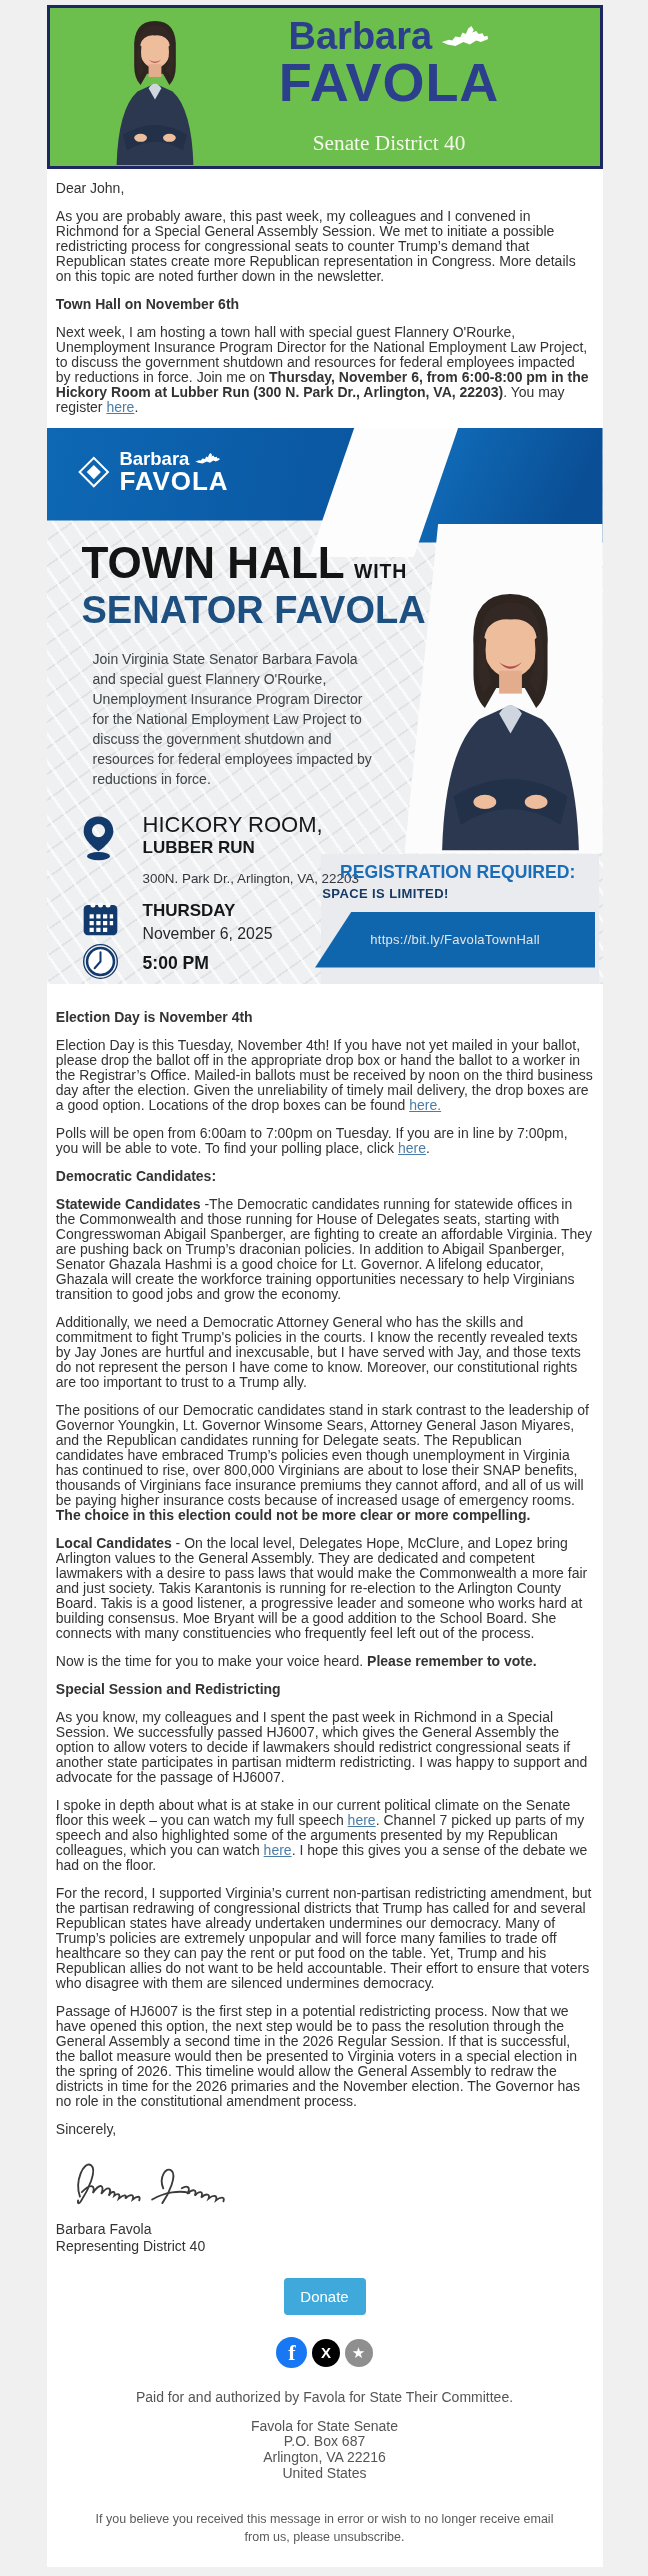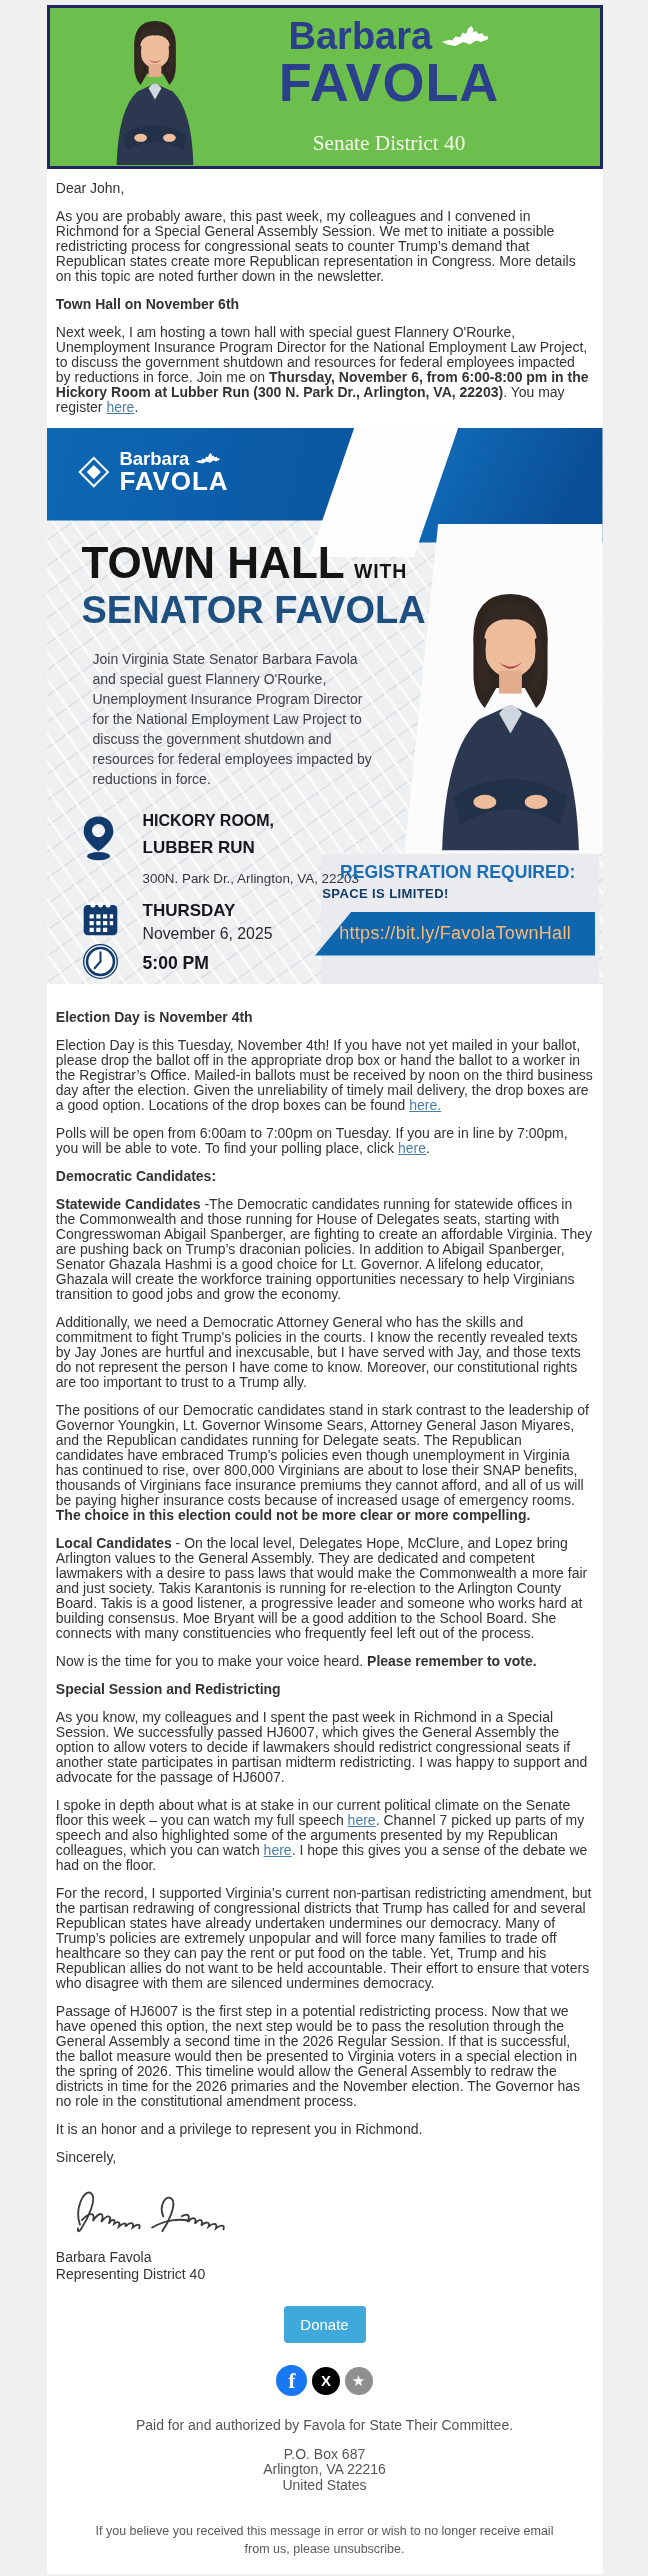--- a/index.html
+++ b/index.html
@@ -62,7 +62,7 @@
   .f-pin{top:386px;width:33px;height:48px}
   .f-cal{top:471px;width:37px;height:39px}
   .f-clk{top:515px;width:37px;height:37px}
-  .f-loc1{position:absolute;top:384px;left:96px;font-size:16px;font-weight:700;color:#15181b;z-index:3}
+  .f-loc1{position:absolute;top:384px;left:96px;font-size:22px;font-weight:400;color:#15181b;z-index:3}
   .f-loc2{position:absolute;top:410px;left:96px;font-size:17px;font-weight:800;color:#15181b;z-index:3}
   .f-addr{position:absolute;top:443px;left:96px;font-size:13.4px;color:#34383c;z-index:3}
   .f-day{position:absolute;top:473px;left:96px;font-size:17px;font-weight:800;color:#15181b;z-index:3}

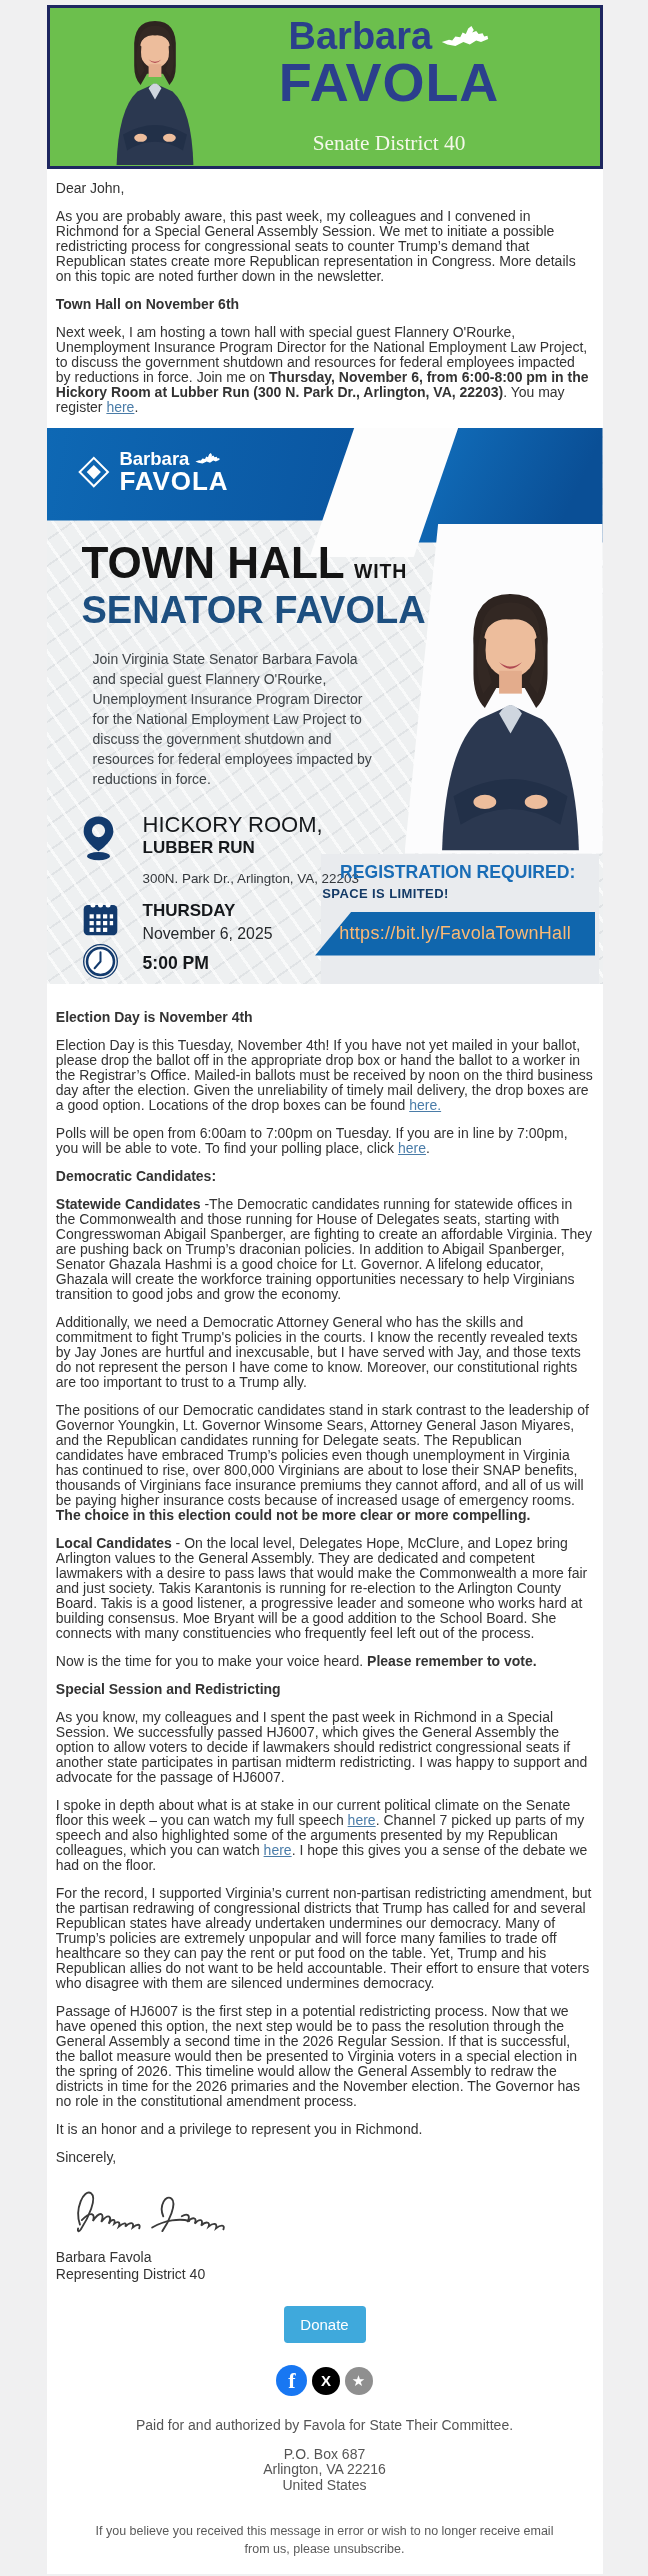--- a/index.html
+++ b/index.html
@@ -55,9 +55,9 @@
   .f-reg-panel{position:absolute;top:426px;right:3.7px;width:278px;height:130px;background:#e9ebee;z-index:1}
   .f-reg1{position:absolute;top:434px;right:9.3px;width:271px;text-align:center;color:#1a6db6;font-weight:800;font-size:17.6px;z-index:3}
   .f-reg2{position:absolute;top:458px;right:9.3px;width:271px;text-align:left;color:#143a66;font-weight:800;font-size:13px;letter-spacing:0.4px;z-index:3}
-  .f-url{position:absolute;top:484px;right:7.4px;width:280px;height:44px;background:#1066ad;z-index:3;
+  .f-url{position:absolute;top:484px;right:7.4px;width:280px;height:56px;background:#1066ad;z-index:3;
     clip-path:polygon(13% 0,100% 0,100% 100%,0 100%);
-    display:flex;align-items:center;justify-content:center;color:#fdba74;font-size:18px;letter-spacing:0.3px}
+    display:flex;align-items:center;justify-content:center;color:#e5e5e5;font-size:13px;letter-spacing:0.3px}
   .f-ico{position:absolute;left:35px;z-index:3;color:#123a6d}
   .f-pin{top:386px;width:33px;height:48px}
   .f-cal{top:471px;width:37px;height:39px}

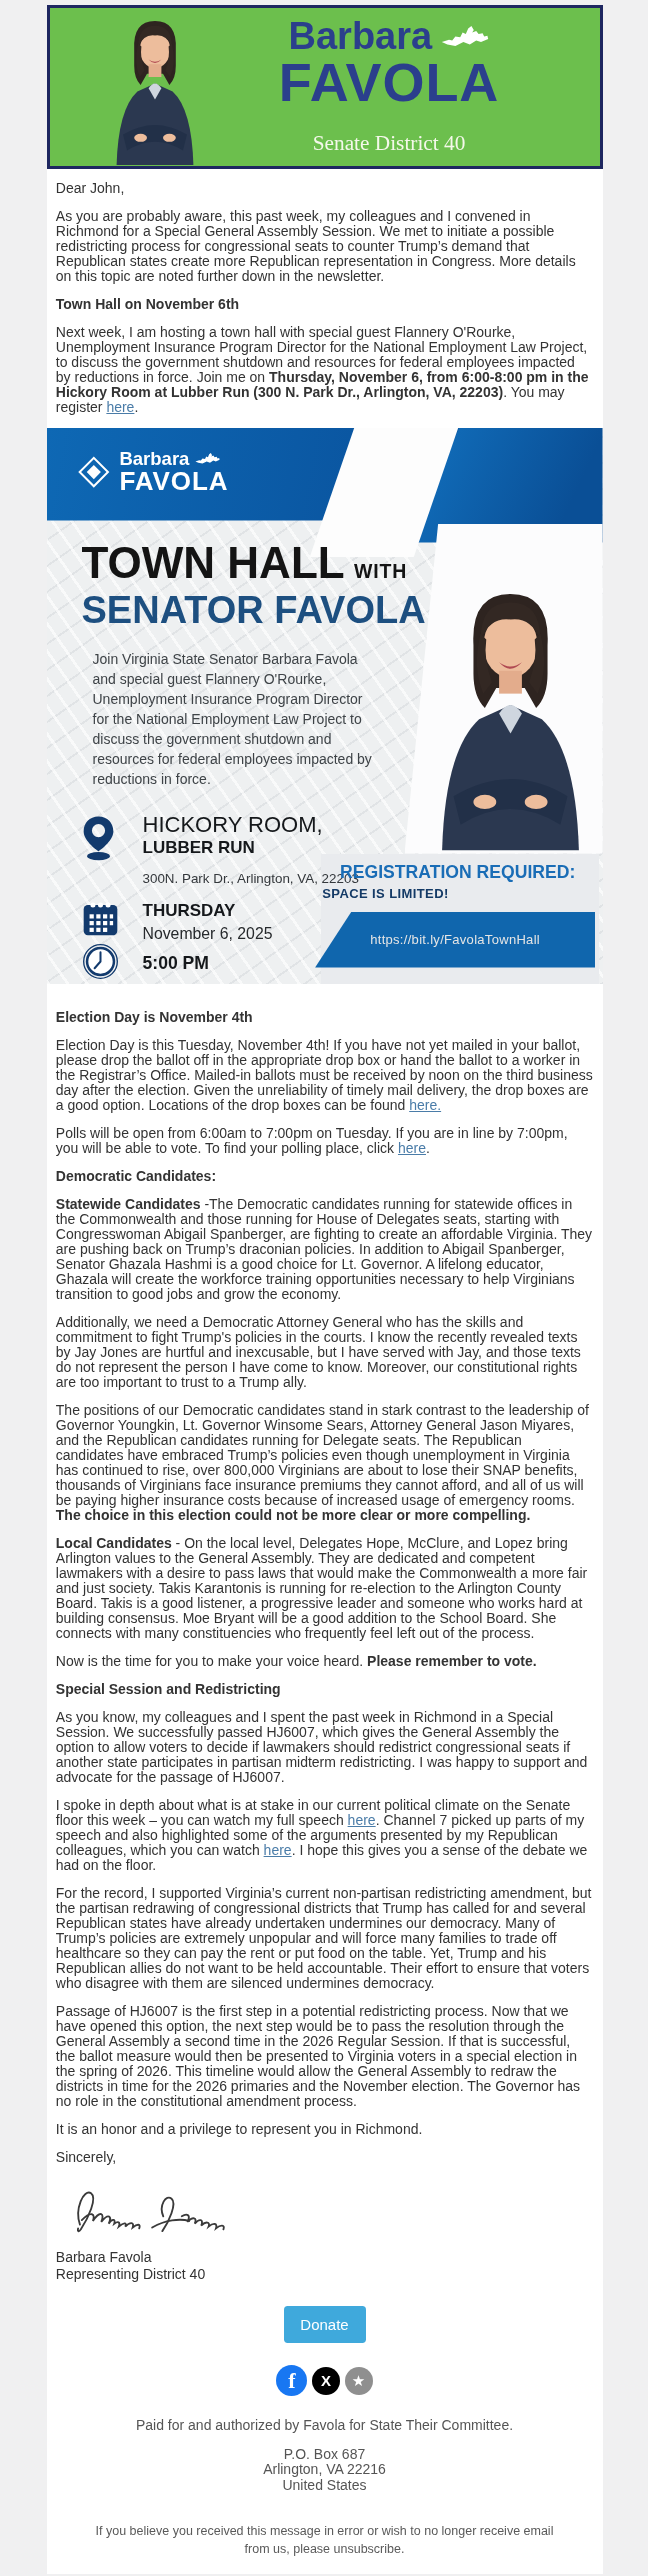--- a/index.html
+++ b/index.html
@@ -226,7 +226,6 @@
     <p class="para"><span>I spoke in depth about what is at stake in our current political climate on the Senate floor this week – you can watch my full speech </span><a class="lnk" href="#">here</a><span>. Channel 7 picked up parts of my speech and also highlighted some of the arguments presented by my Republican colleagues, which you can watch </span><a class="lnk" href="#">here</a><span>. I hope this gives you a sense of the debate we had on the floor.</span></p>
     <p class="para">For the record, I supported Virginia’s current non-partisan redistricting amendment, but the partisan redrawing of congressional districts that Trump has called for and several Republican states have already undertaken undermines our democracy.  Many of Trump’s policies are extremely unpopular and will force many families to trade off healthcare so they can pay the rent or put food on the table.  Yet, Trump and his Republican allies do not want to be held accountable. Their effort to ensure that voters who disagree with them are silenced undermines democracy.</p>
     <p class="para">Passage of HJ6007 is the first step in a potential redistricting process. Now that we have opened this option, the next step would be to pass the resolution through the General Assembly a second time in the 2026 Regular Session. If that is successful, the ballot measure would then be presented to Virginia voters in a special election in the spring of 2026.  This timeline would allow the General Assembly to redraw the districts in time for the 2026 primaries and the November election. The Governor has no role in the constitutional amendment process.</p>
-    <p class="para">It is an honor and a privilege to represent you in Richmond.</p>
     <p class="para">Sincerely,</p>
 
     <svg class="sig-svg" viewBox="0 0 215 58">

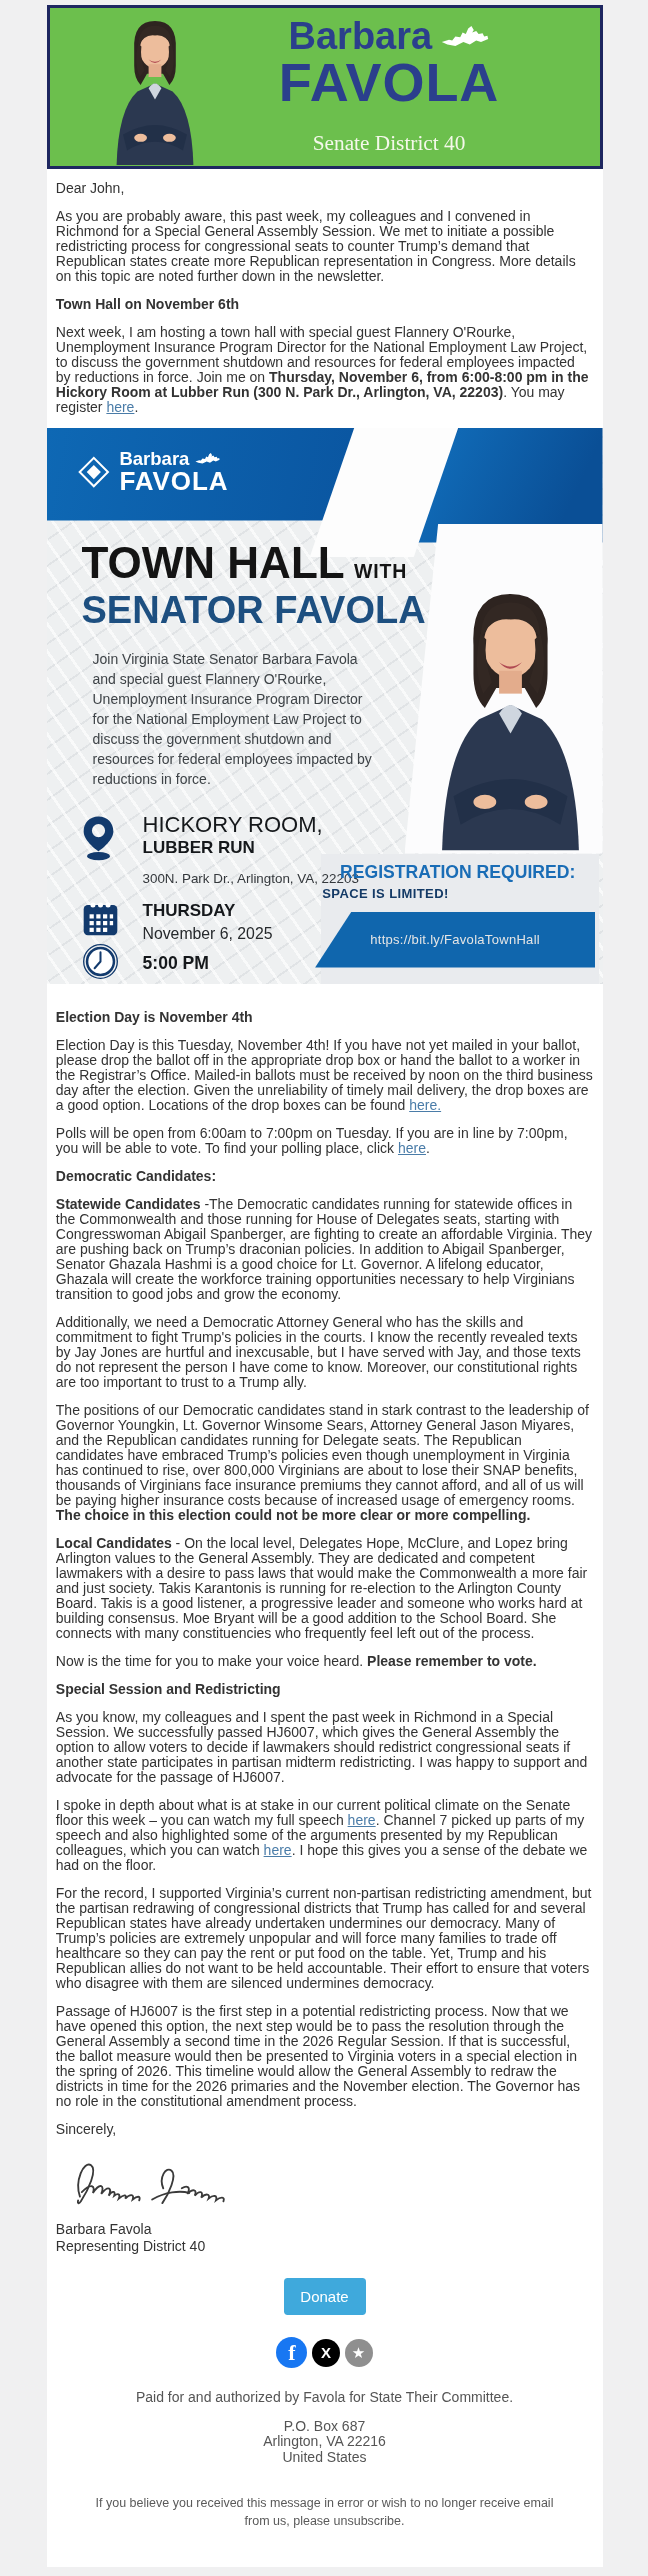--- a/index.html
+++ b/index.html
@@ -254,6 +254,7 @@
   <p class="paid">Paid for and authorized by Favola for State Their Committee.</p>
 
   <div class="addr">
+    <div>Favola for State Senate</div>
     <div>P.O. Box 687</div>
     <div>Arlington, VA 22216</div>
     <div>United States</div>

